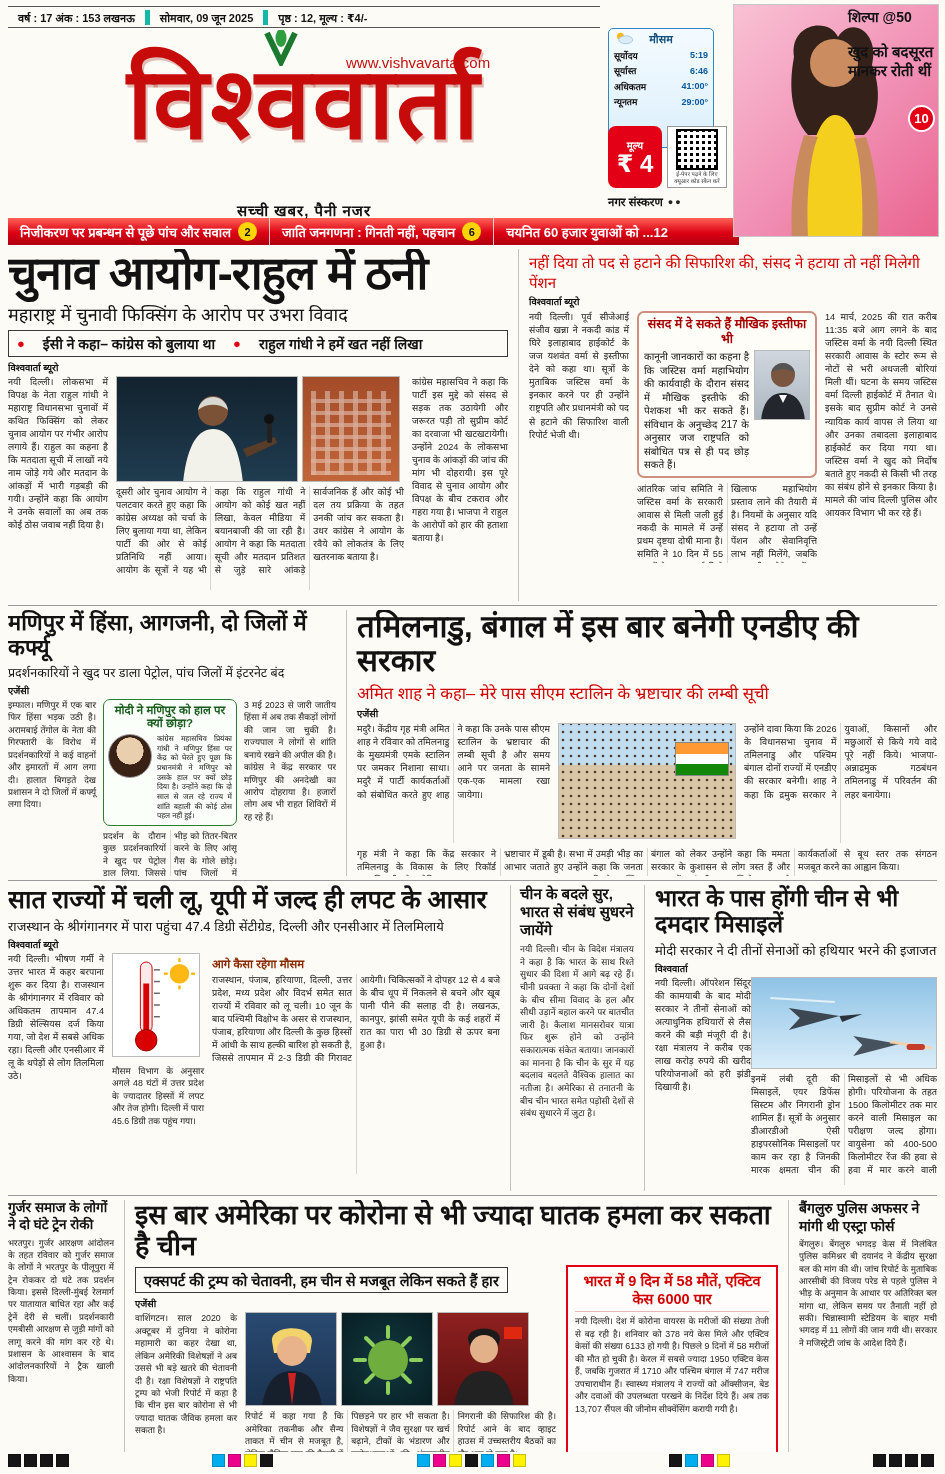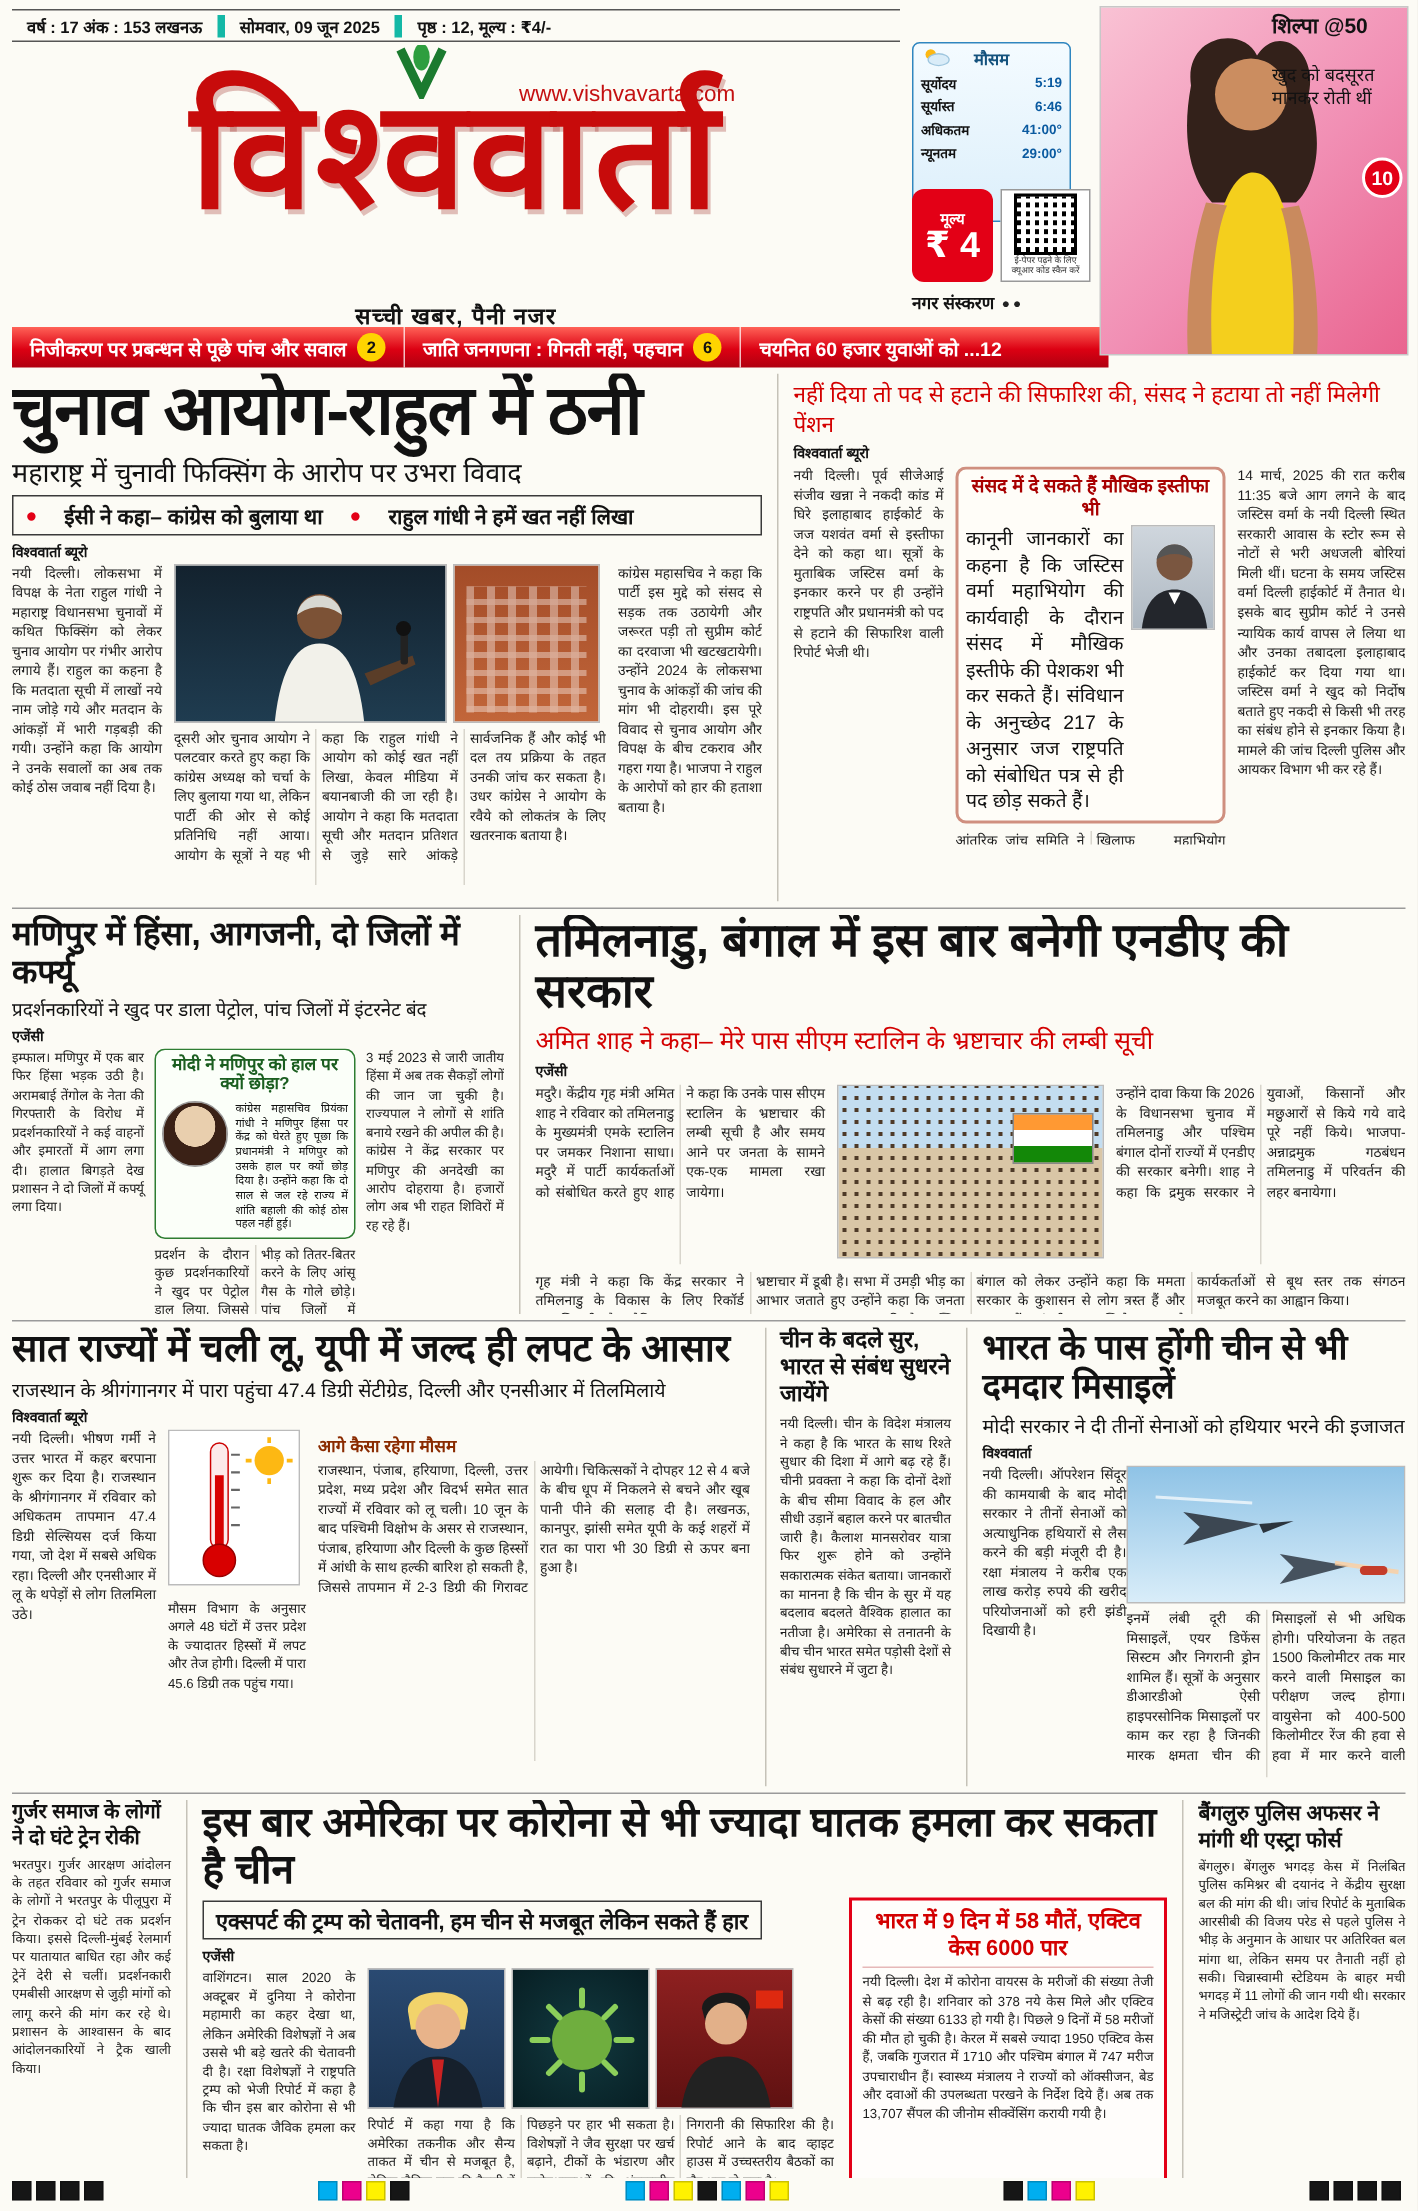--- a/index.html
+++ b/index.html
@@ -39,7 +39,7 @@
 
 .celeb{position:absolute;right:6px;top:4px;width:206px;height:233px;background:linear-gradient(135deg,#f9c2d4 0%,#f18fb4 55%,#e9648f 100%);border:1px solid #c7c7c7;overflow:hidden;z-index:3}
 .celeb .ctitle{position:absolute;right:4px;top:4px;width:86px;font-weight:800;font-size:14px;line-height:1.15}
-.celeb .ccap{position:absolute;right:4px;top:38px;width:86px;font-weight:400;font-size:12px;line-height:1.25}
+.celeb .ccap{position:absolute;right:4px;top:38px;width:86px;font-weight:700;font-size:15px;line-height:1.25}
 .pagecircle{position:absolute;right:3px;top:100px;width:27px;height:27px;border-radius:50%;background:var(--strip-red);color:#fff;font-weight:800;font-size:13px;display:flex;align-items:center;justify-content:center;border:2px solid #fff}
 
 

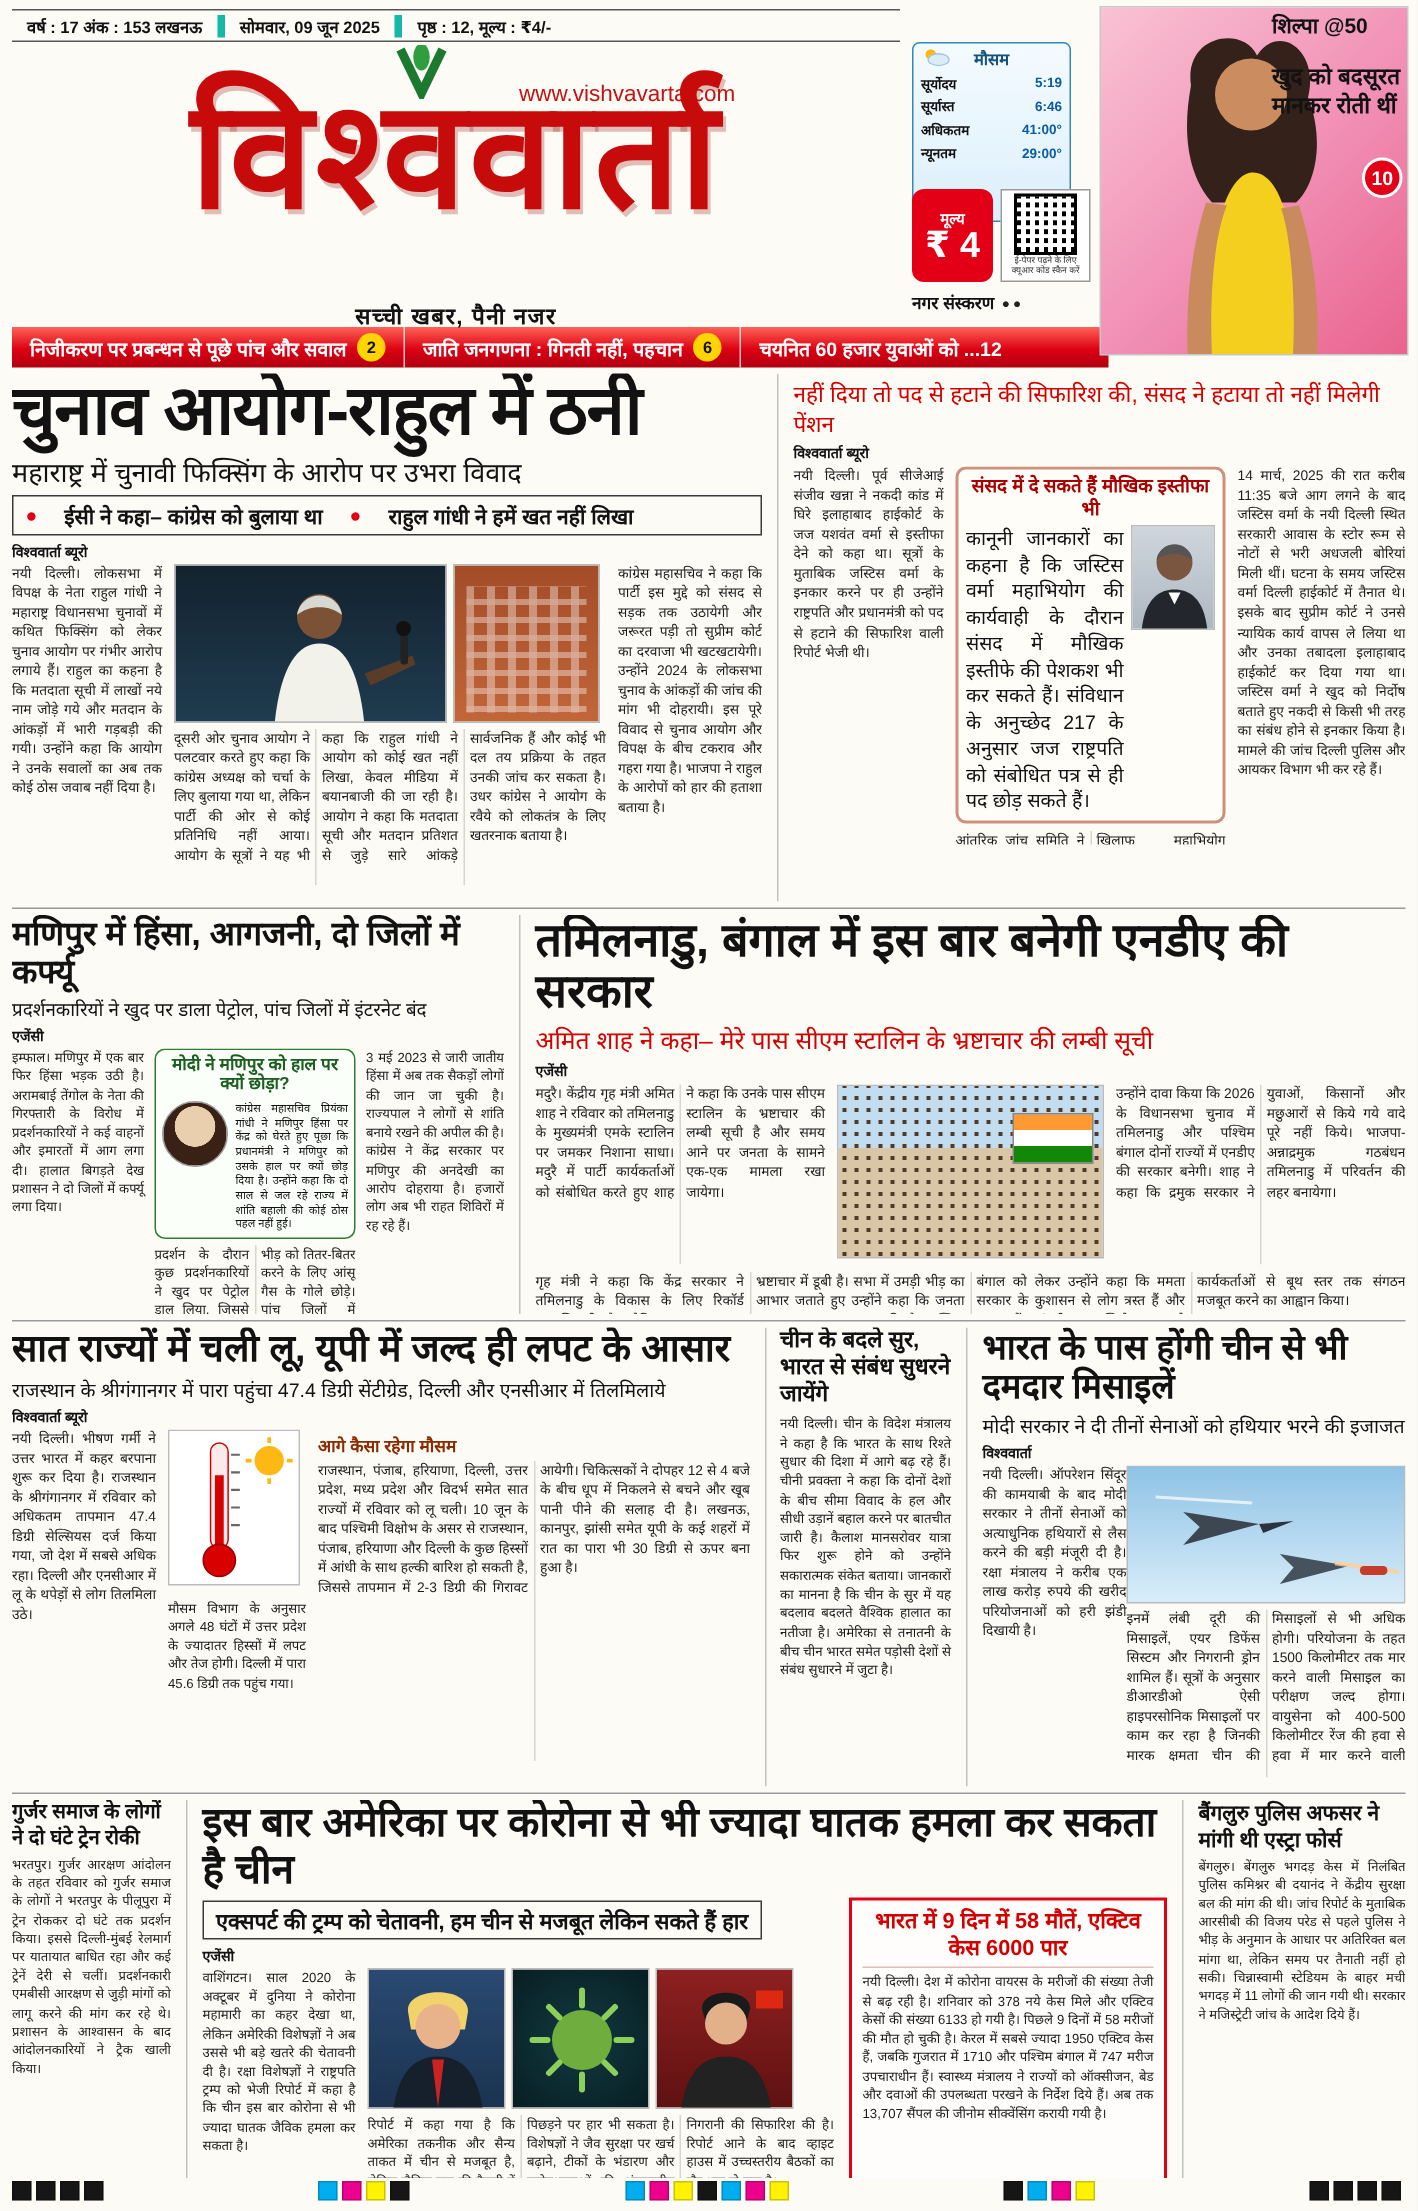--- a/index.html
+++ b/index.html
@@ -77,7 +77,7 @@
 .insetbox{border:2px solid #cf8f7f;border-radius:7px;padding:4px 5px;margin-bottom:5px;background:#fffdf8}
 .insetbox .ititle{color:#a80000;font-weight:800;font-size:12.5px;text-align:center;line-height:1.2;margin-bottom:3px}
 .insetflex{display:flex;gap:5px}
-.insetflex .itext{flex:1;font-size:13px;line-height:1.35;text-align:justify}
+.insetflex .itext{flex:1;font-size:10px;line-height:1.35;text-align:justify}
 .photo-verma{width:56px;height:70px;background:linear-gradient(#cfd6dd,#aeb8c2);flex:none}
 
 

